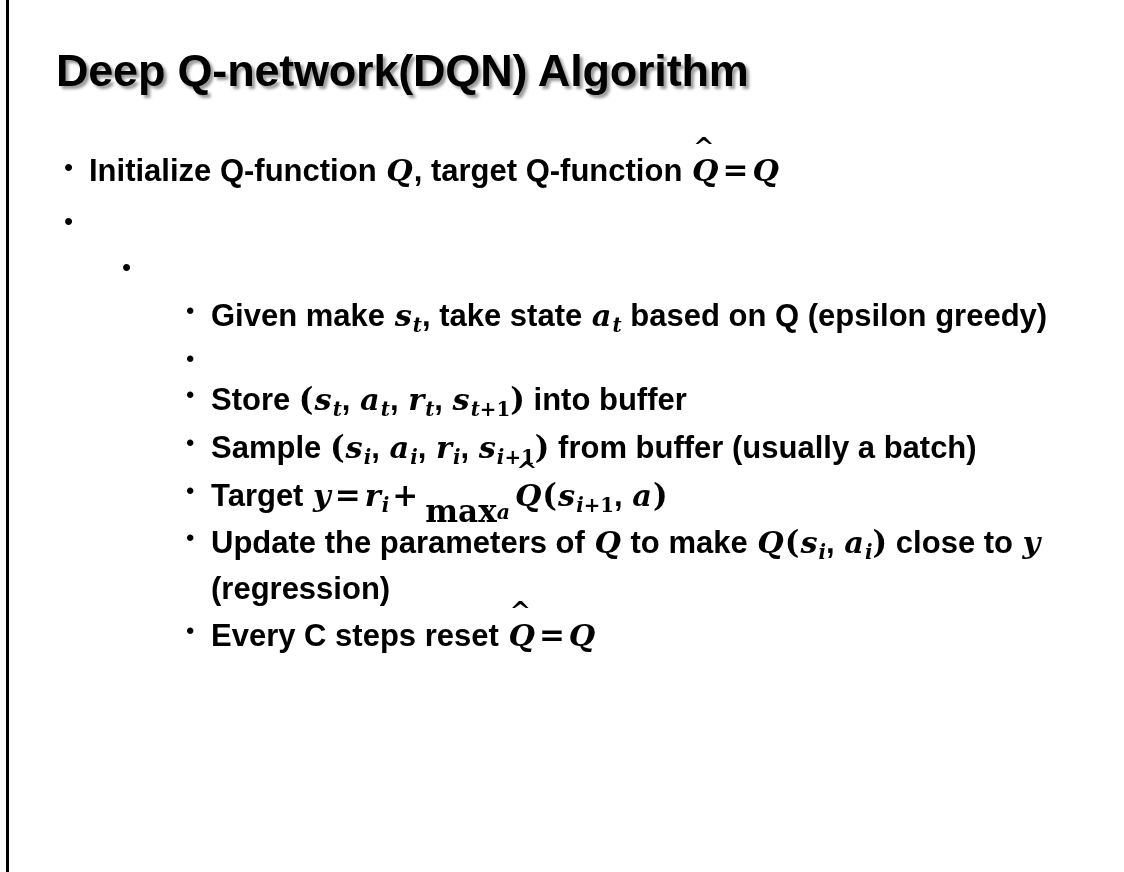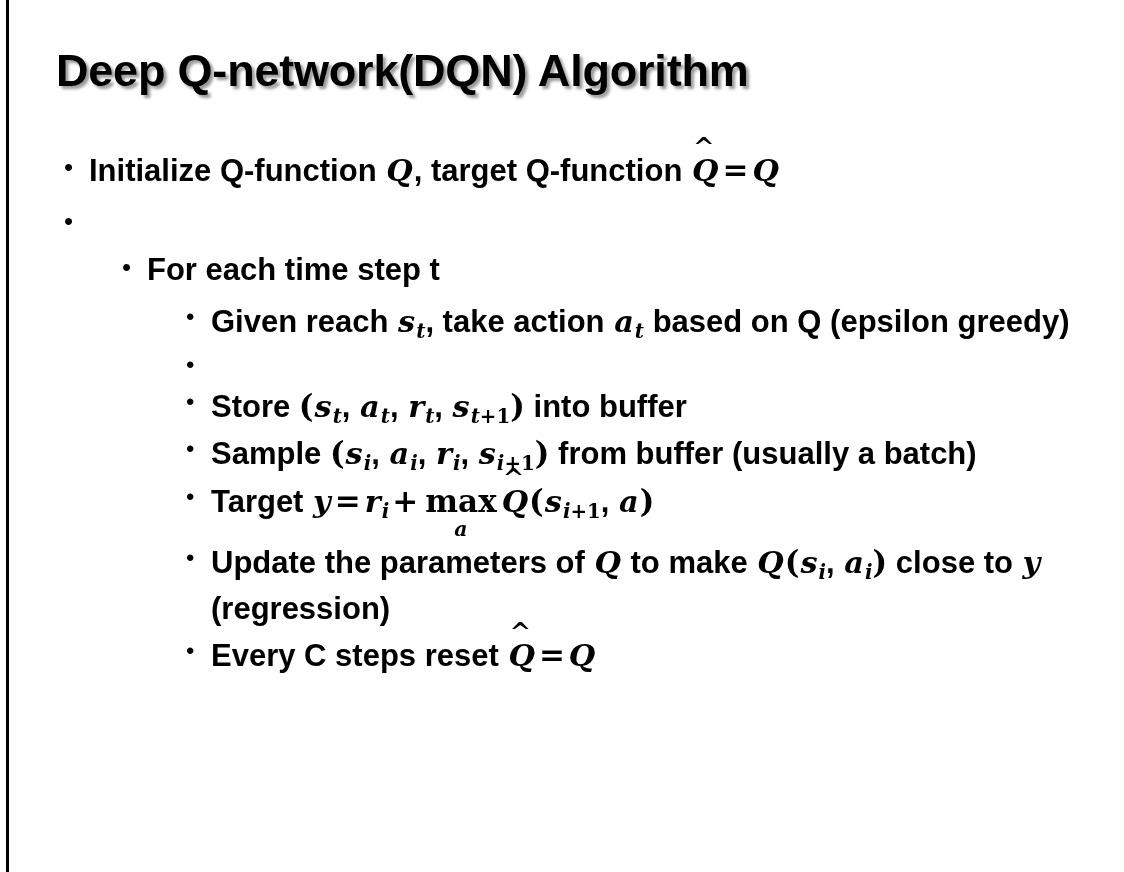--- a/index.html
+++ b/index.html
@@ -165,7 +165,6 @@
       </div>
       <div class="bullet-row lvl2">
         <span class="dot">•</span>
-        <span class="txt"><span>For each time step t</span></span>
       </div>
       <div class="bullet-row lvl3">
         <span class="dot">•</span>

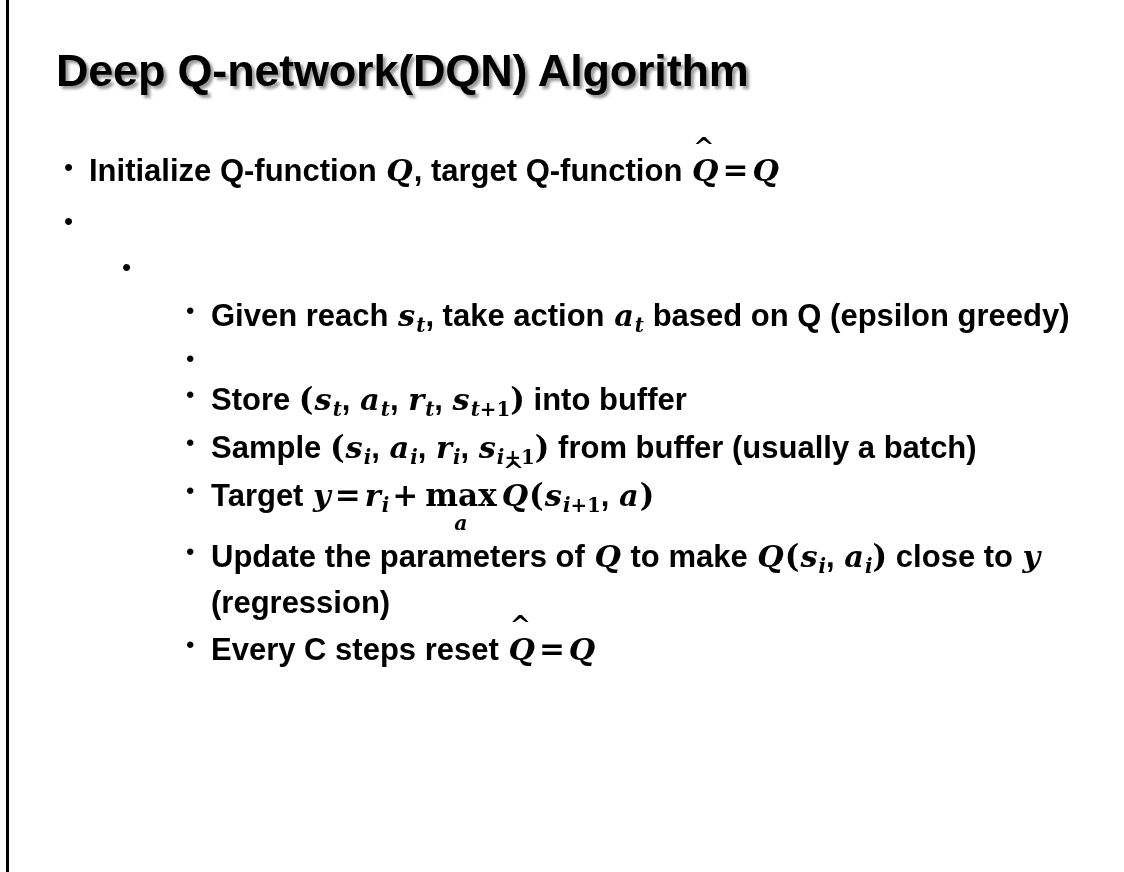--- a/index.html
+++ b/index.html
@@ -168,7 +168,7 @@
       </div>
       <div class="bullet-row lvl3">
         <span class="dot">•</span>
-        <span class="txt"><span>Given reach </span><span><span class="m">s</span><sub class="sb"><span>t</span></sub></span><span>, take action </span><span><span class="m">a</span><sub class="sb"><span>t</span></sub></span><span> based on Q (epsilon greedy)</span></span>
+        <span class="txt"><span>Given make </span><span><span class="m">s</span><sub class="sb"><span>t</span></sub></span><span>, take action </span><span><span class="m">a</span><sub class="sb"><span>t</span></sub></span><span> based on Q (epsilon greedy)</span></span>
       </div>
       <div class="bullet-row lvl3">
         <span class="dot">•</span>

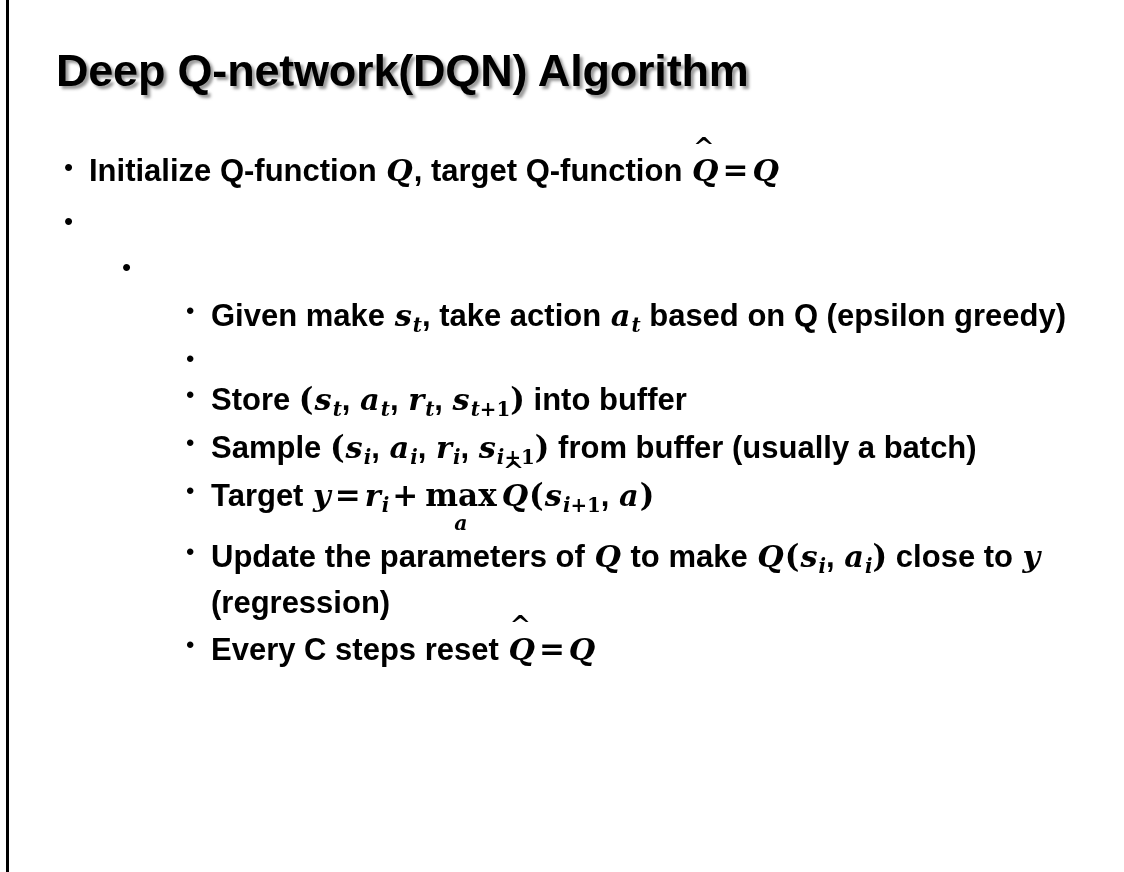--- a/index.html
+++ b/index.html
@@ -168,7 +168,7 @@
       </div>
       <div class="bullet-row lvl3">
         <span class="dot">•</span>
-        <span class="txt"><span>Given make </span><span><span class="m">s</span><sub class="sb"><span>t</span></sub></span><span>, take action </span><span><span class="m">a</span><sub class="sb"><span>t</span></sub></span><span> based on Q (epsilon greedy)</span></span>
+        <span class="txt"><span>Given make </span><span><span class="m">s</span><sub class="sb"><span>t</span></sub></span><span>, take state </span><span><span class="m">a</span><sub class="sb"><span>t</span></sub></span><span> based on Q (epsilon greedy)</span></span>
       </div>
       <div class="bullet-row lvl3">
         <span class="dot">•</span>

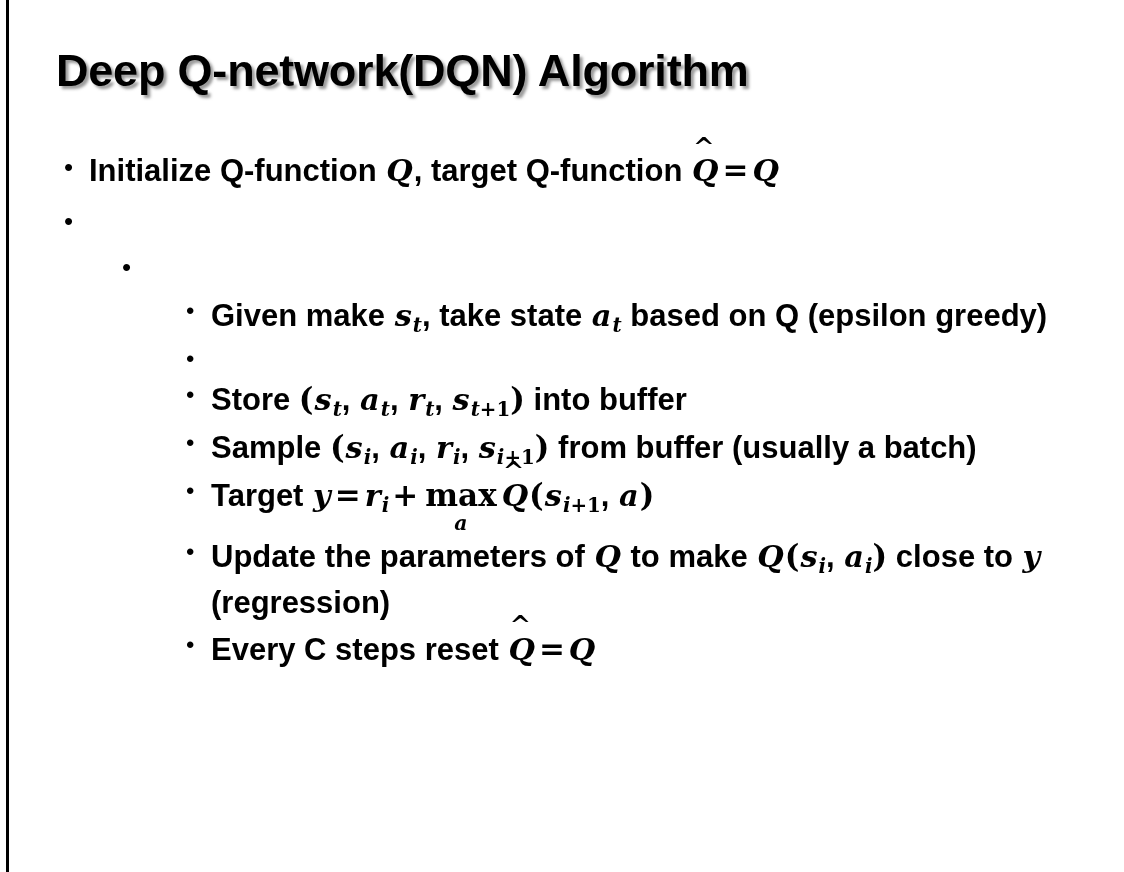--- a/index.html
+++ b/index.html
@@ -124,13 +124,12 @@
   }
   .maxop {
     display: inline-flex;
-    flex-direction: column;
     align-items: center;
     vertical-align: baseline;
     line-height: 1;
     padding: 0 4px;
     position: relative;
-    top: 0;
+    top: 16px;
   }
   .maxop .lim {
     font-family: "DejaVu Serif", "Liberation Serif", serif;

